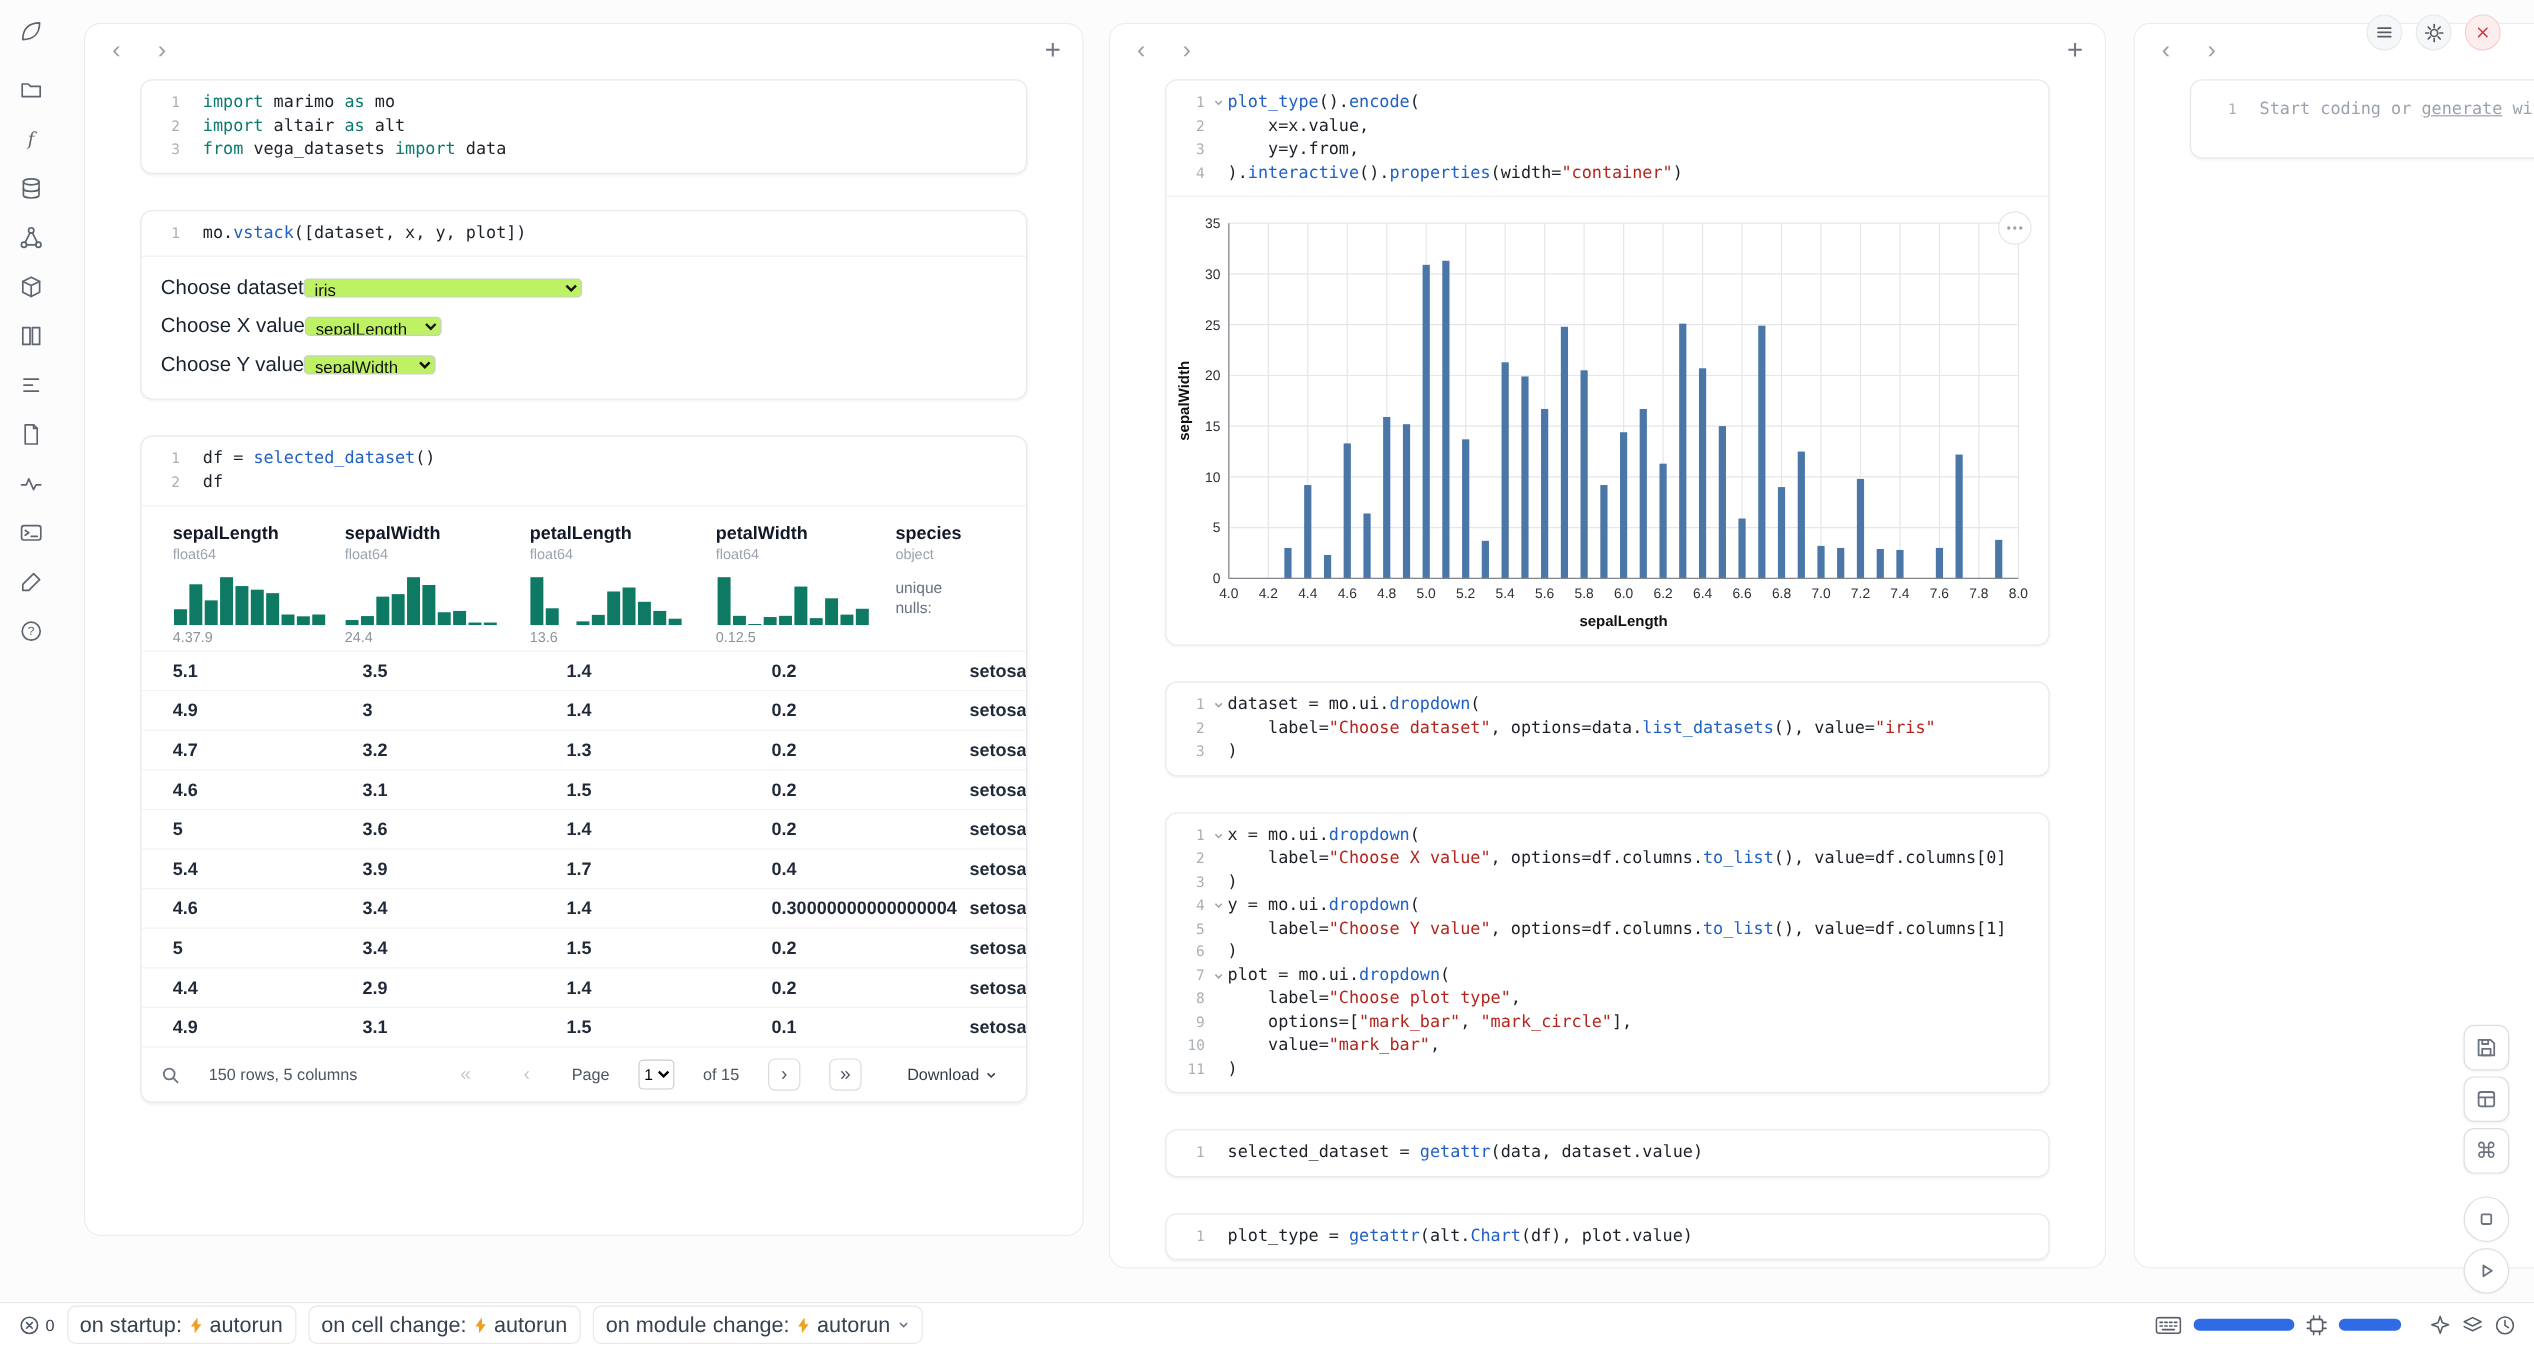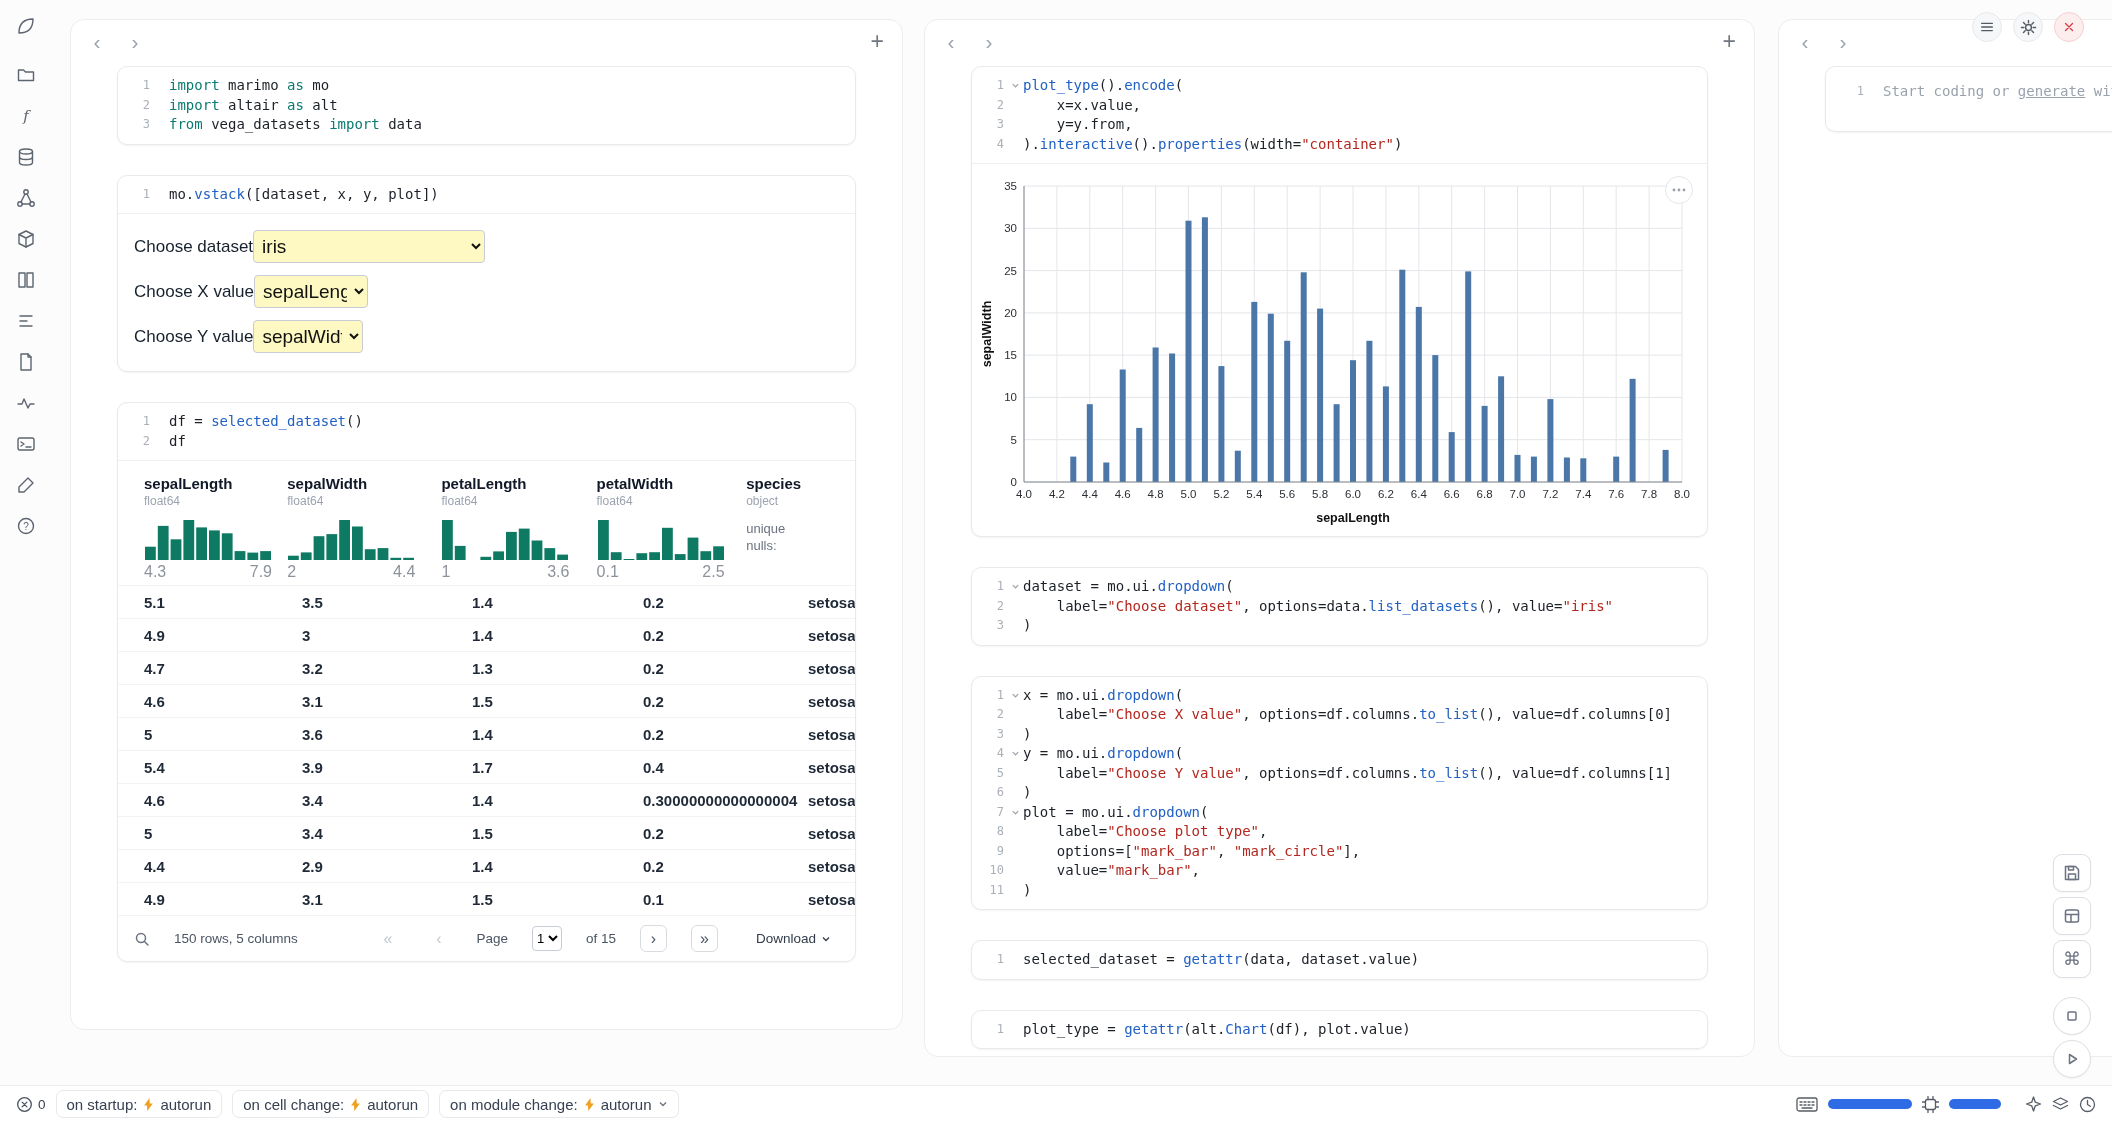--- a/index.html
+++ b/index.html
@@ -42,8 +42,8 @@
   .controls { padding:10px 0 12px; }
   .ctl-row { display:flex; align-items:center; padding:6px 16px; }
   .ctl-label { font-size:17px; color:#17212e; min-width:118px; margin-right:0; }
-  select.sel { height:33px; border:1px solid #c7ccd4; border-radius:4px; background:#fef9c3;
-    font-size:19px; color:#111; padding:0 4px; }
+  select.sel { height:16px; border:1px solid #c7ccd4; border-radius:4px; background:#bef264;
+    font-size:14px; color:#111; padding:0 4px; }
   .w230{width:232px} .w112{width:114px} .w108{width:110px} .w104{width:106px}
 
   

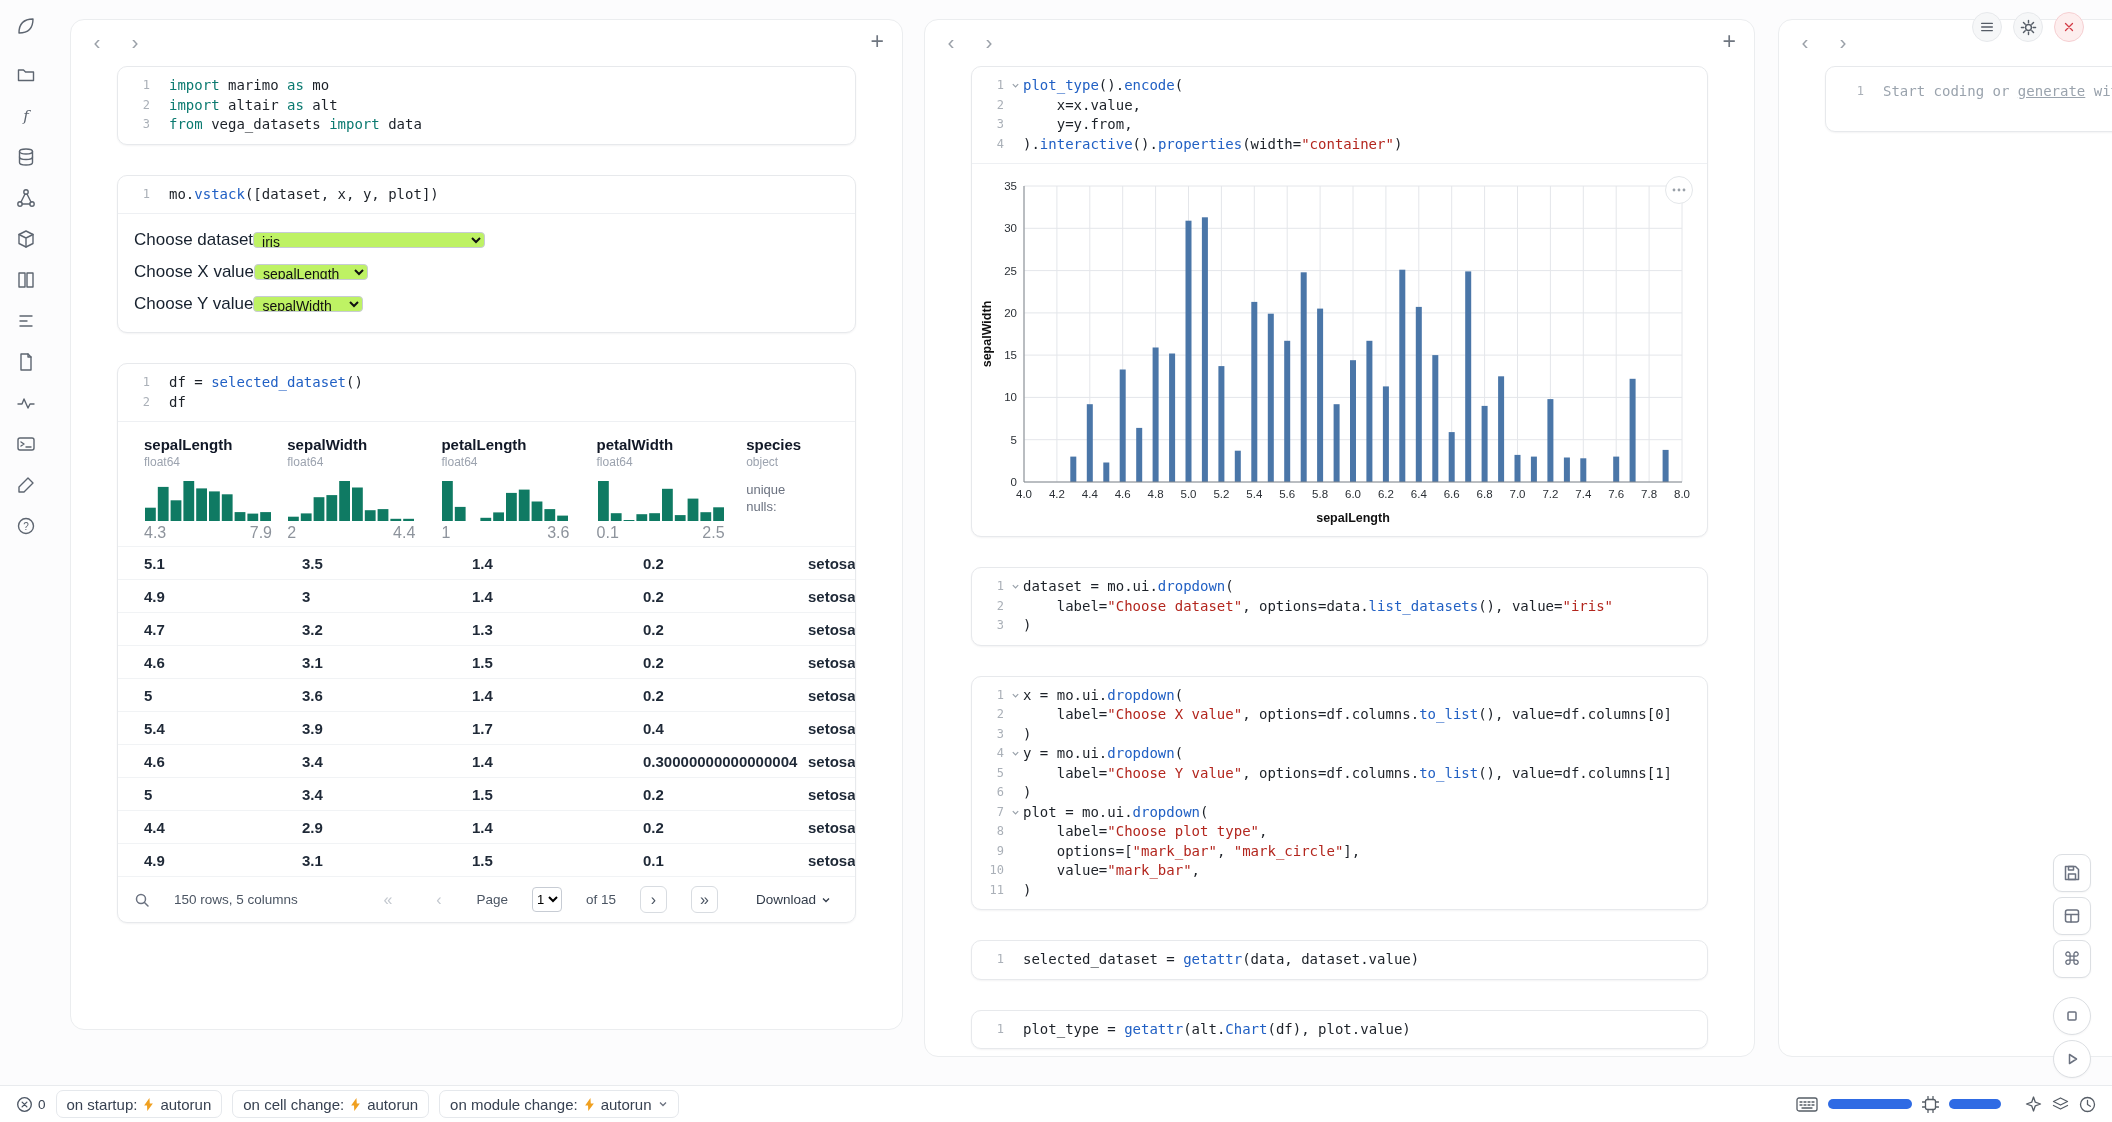--- a/index.html
+++ b/index.html
@@ -53,7 +53,7 @@
   .th .dt { color:#9ca3af; font-size:12px; margin-top:2px; }
   .hist-row { display:flex; padding:8px 0 4px 26px; }
   .hist svg { display:block; }
-  .hist .mm { display:flex; justify-content:space-between; color:#8d939c; font-size:16px; width:128px; margin-top:3px; }
+  .hist .mm { display:flex; justify-content:flex-start; color:#8d939c; font-size:12px; width:128px; margin-top:3px; }
   .hist-stats { font-size:13px; color:#6b7280; line-height:17px; padding-top:2px; white-space:nowrap; overflow:hidden; }
   .tr { display:flex; padding:7.5px 0 7.5px 26px; border-top:1px solid #f1f3f5;font-weight:bold; }
   .td { flex:none; padding-right:6px; overflow:hidden; white-space:nowrap; }

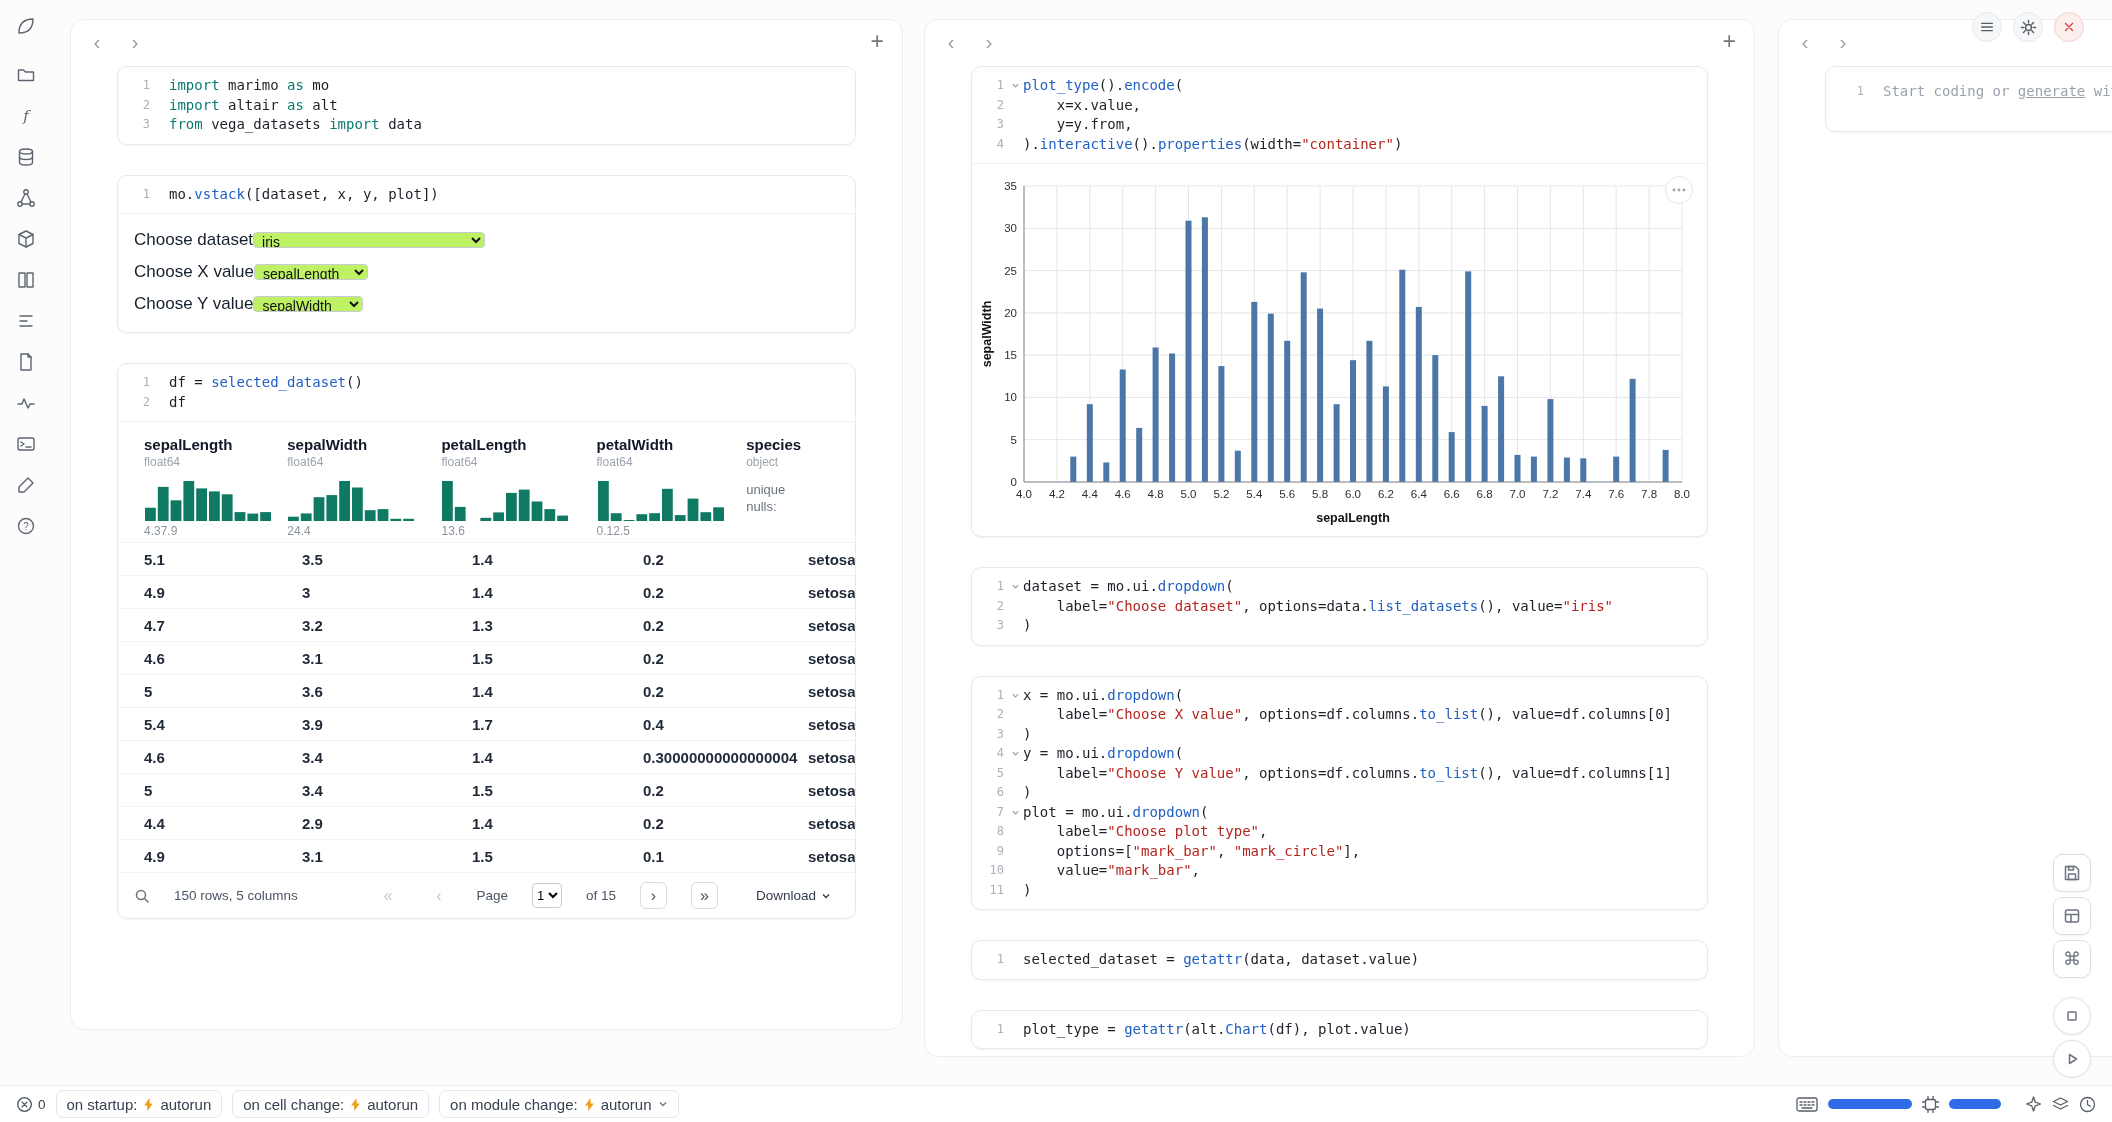--- a/index.html
+++ b/index.html
@@ -100,7 +100,7 @@
   #status { position:absolute; left:0; right:0; bottom:0; height:37px; background:#fff; border-top:1px solid #e9ebee;
     display:flex; align-items:center; padding:0 16px; gap:10px; font-size:13.5px; color:#374151; }
   .err { display:flex; align-items:center; gap:5px; }
-  .chip { display:flex; align-items:center; gap:6px; border:1px solid #e5e8ec; border-radius:7px; padding:4.5px 10px; background:#fff; color:#374151; font-size:15px; }
+  .chip { display:flex; align-items:center; gap:6px; border:1px solid #e5e8ec; border-radius:7px; padding:4.5px 10px; background:#fff; color:#374151; font-size:18px; }
   .status-right { margin-left:auto; display:flex; align-items:center; gap:10px; }
   .meter { height:10px; border-radius:5px; background:#2f6be4; }
   .m1 { width:84px; } .m2 { width:52px; }

